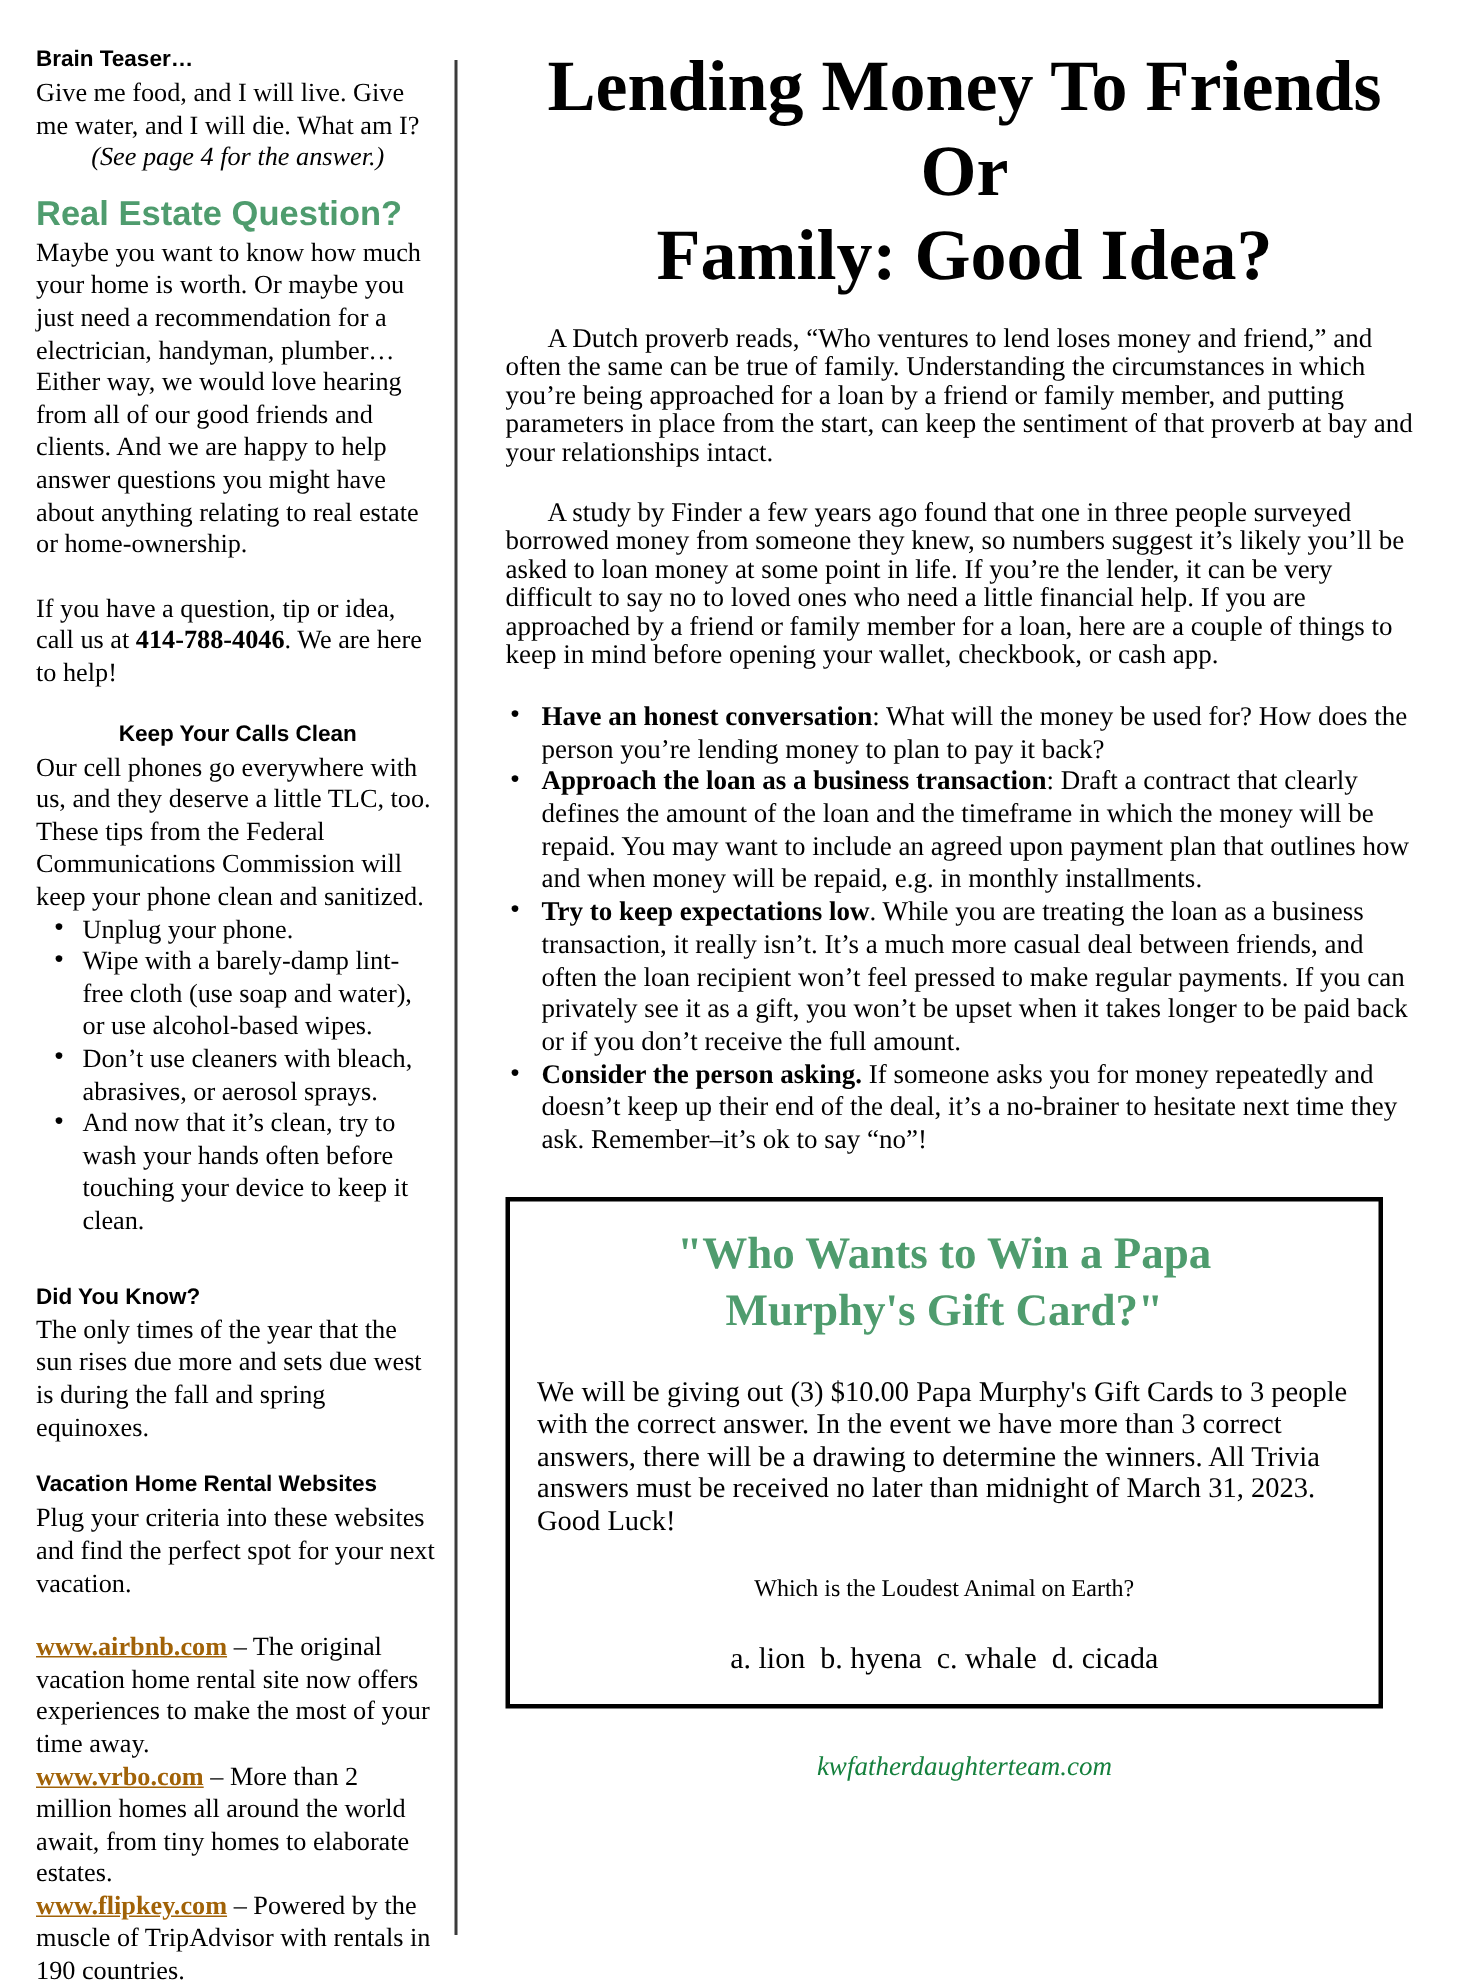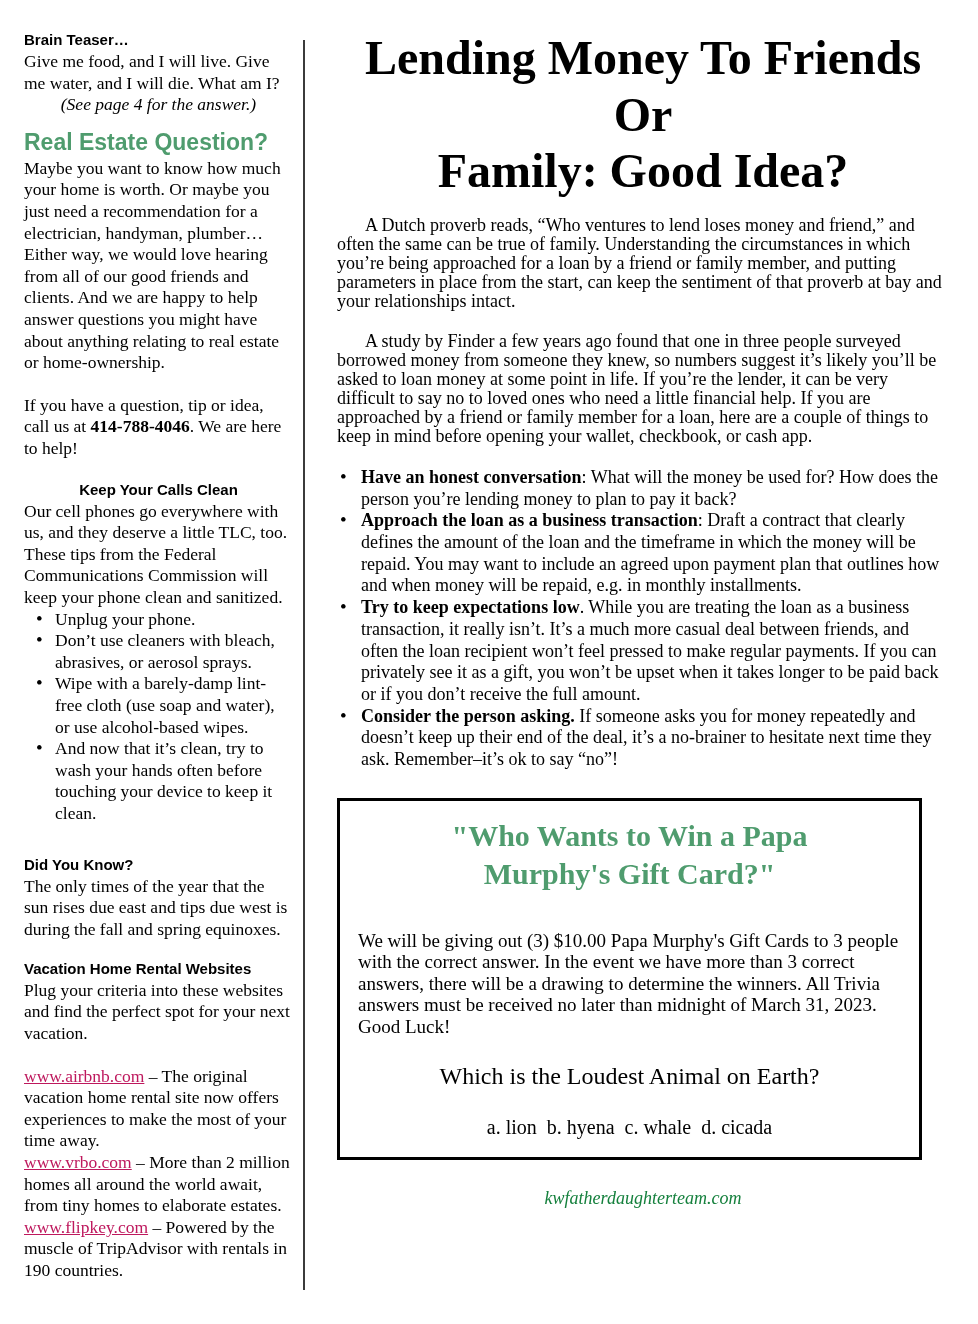--- a/index.html
+++ b/index.html
@@ -61,8 +61,8 @@
   <p>Our cell phones go everywhere with us, and they deserve a little TLC, too. These tips from the Federal Communications Commission will keep your phone clean and sanitized.</p>
   <ul class="bullets">
     <li>Unplug your phone.</li>
+    <li>Wipe with a barely-damp lint-free cloth (use soap and water), or use alcohol-based wipes.</li>
     <li>Don’t use cleaners with bleach, abrasives, or aerosol sprays.</li>
-    <li>Wipe with a barely-damp lint-free cloth (use soap and water), or use alcohol-based wipes.</li>
     <li>And now that it’s clean, try to wash your hands often before touching your device to keep it clean.</li>
   </ul>
 

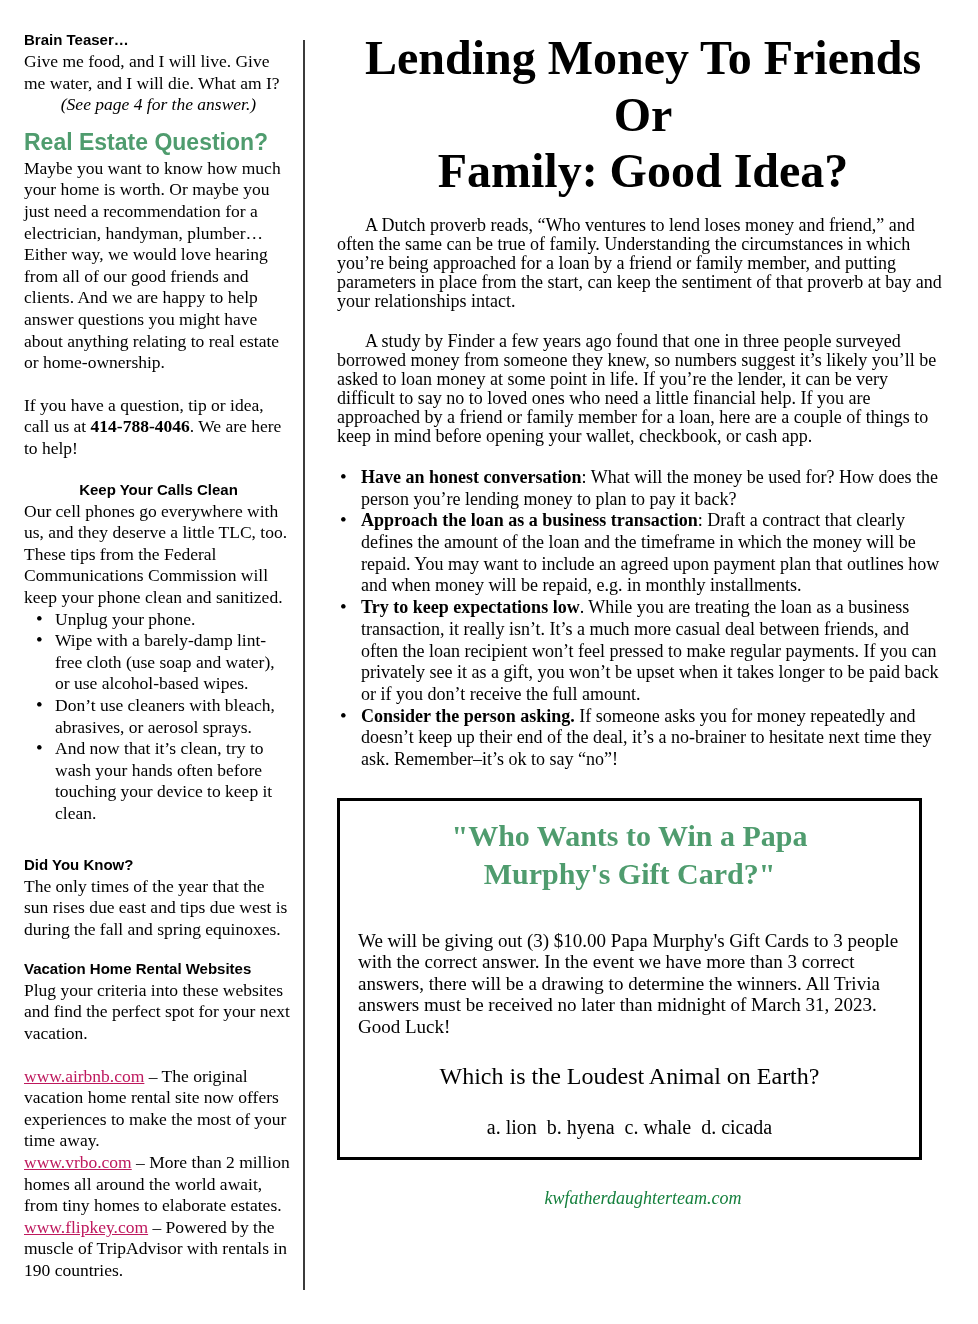--- a/index.html
+++ b/index.html
@@ -67,7 +67,7 @@
   </ul>
 
   <h2 class="sans-h" style="margin-top:32px;">Did You Know?</h2>
-  <p>The only times of the year that the sun rises due east and tips due west is during the fall and spring equinoxes.</p>
+  <p>The only times of the year that the sun rises due more and sets due west is during the fall and spring equinoxes.</p>
 
   <h2 class="sans-h" style="margin-top:20px;">Vacation Home Rental Websites</h2>
   <p>Plug your criteria into these websites and find the perfect spot for your next vacation.</p>

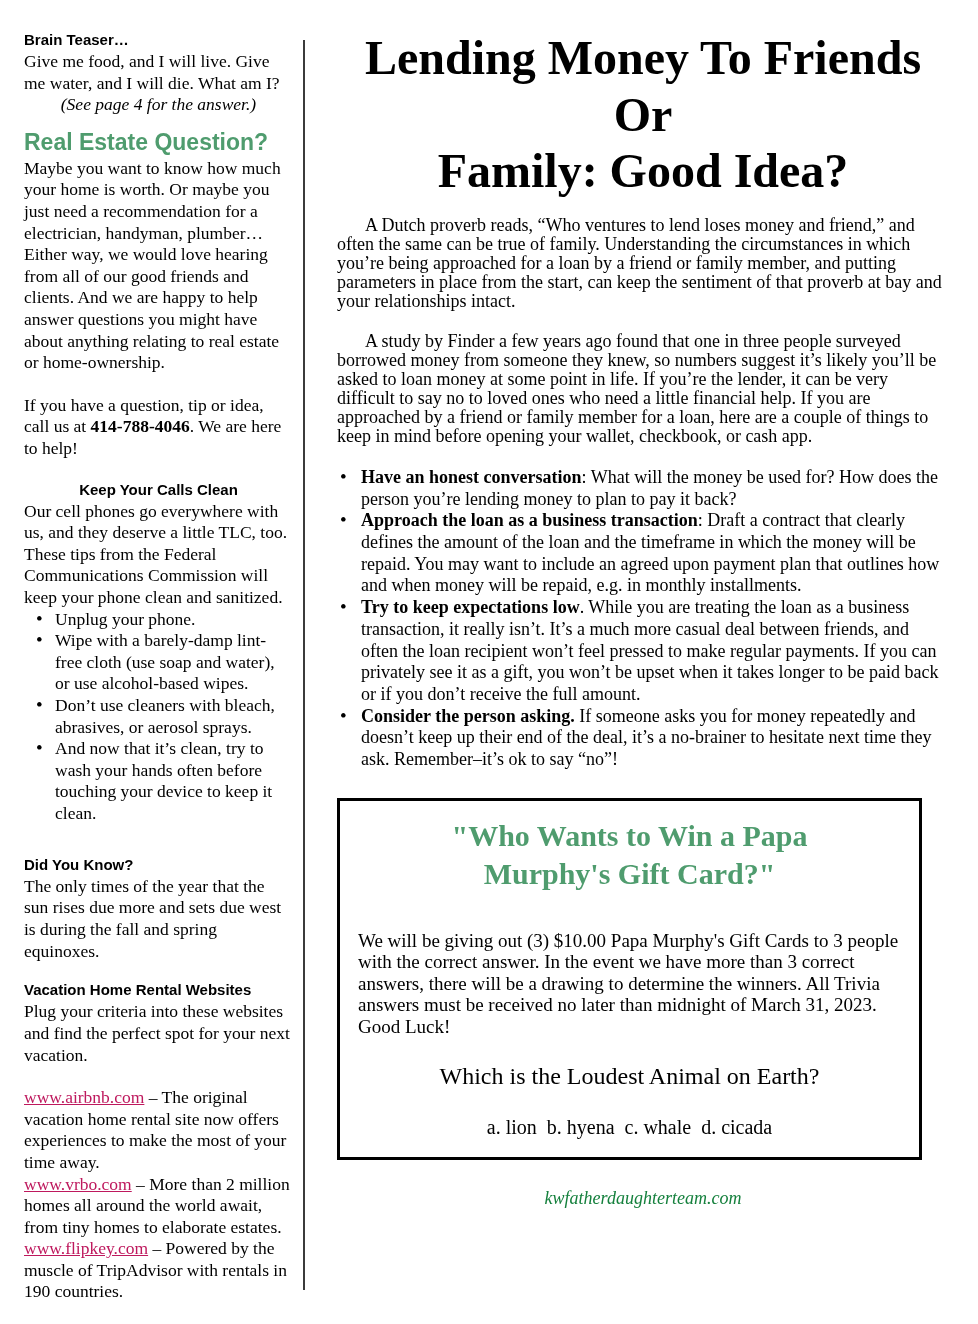--- a/index.html
+++ b/index.html
@@ -36,7 +36,7 @@
   
   .contest-box{border:3px solid #000;width:585px;box-sizing:border-box;margin-top:27px;padding:14px 18px 18px 18px;}
   .contest-title{color:#4f9c6e;font-size:30px;font-weight:bold;text-align:center;line-height:1.28;margin:2px 0 0 0;}
-  .contest-body{font-size:19px;line-height:21.6px;margin:36px 0 0 0;}
+  .contest-body{font-size:19px;line-height:21.6px;margin:24px 0 0 0;}
   .contest-question{font-size:24px;text-align:center;margin:26px 0 0 0;}
   .contest-answers{font-size:20px;text-align:center;margin:26px 0 0 0;white-space:pre-wrap;}
   .contest-cta{font-size:19px;line-height:21.6px;text-align:center;max-width:470px;margin:26px auto 0 auto;}

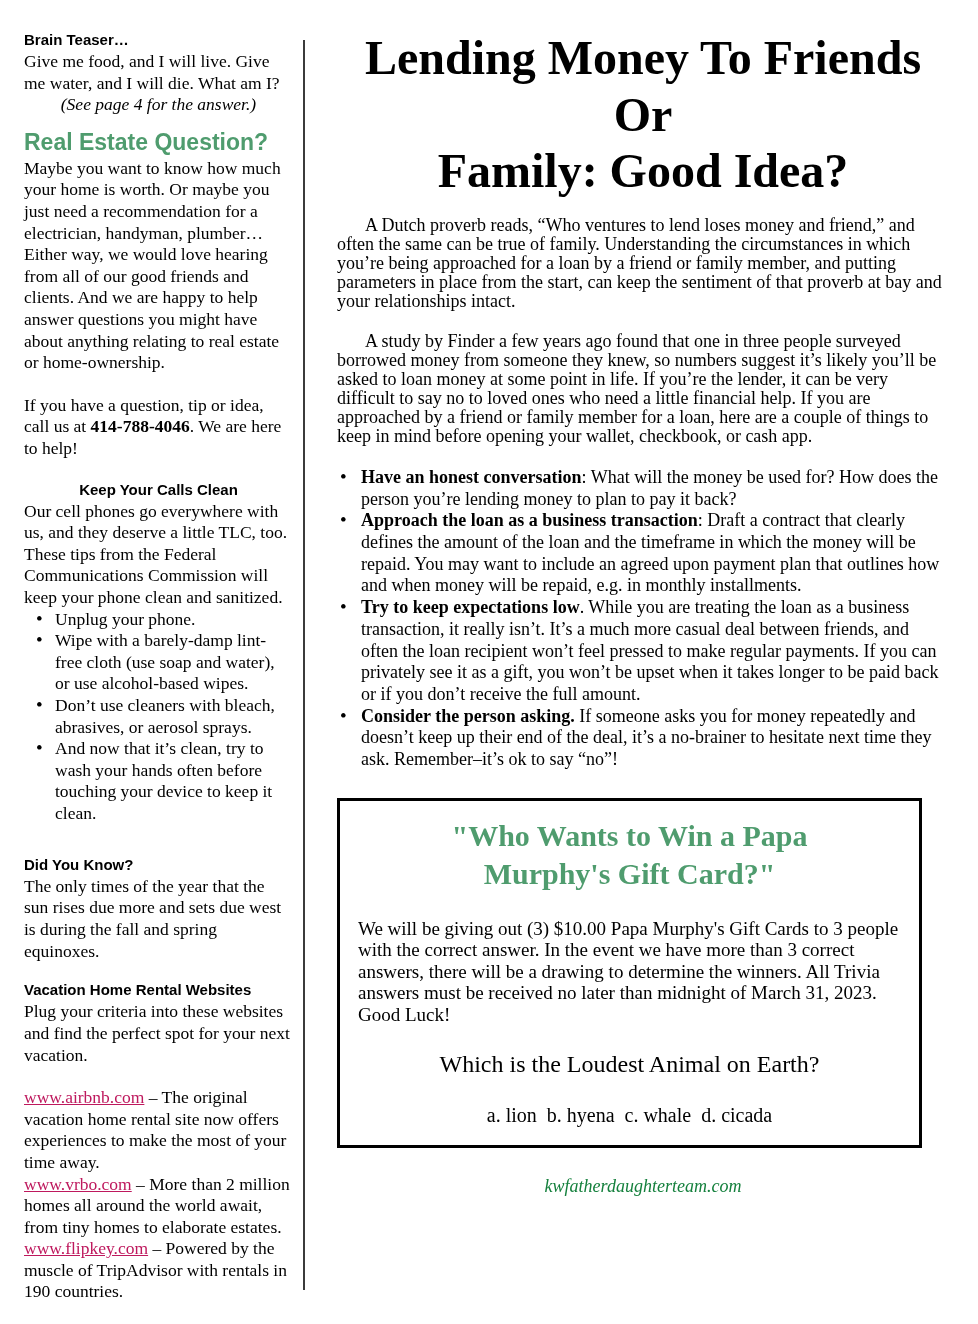--- a/index.html
+++ b/index.html
@@ -37,7 +37,7 @@
   .contest-box{border:3px solid #000;width:585px;box-sizing:border-box;margin-top:27px;padding:14px 18px 18px 18px;}
   .contest-title{color:#4f9c6e;font-size:30px;font-weight:bold;text-align:center;line-height:1.28;margin:2px 0 0 0;}
   .contest-body{font-size:19px;line-height:21.6px;margin:24px 0 0 0;}
-  .contest-question{font-size:24px;text-align:center;margin:26px 0 0 0;}
+  .contest-question{font-size:16px;text-align:center;margin:26px 0 0 0;}
   .contest-answers{font-size:20px;text-align:center;margin:26px 0 0 0;white-space:pre-wrap;}
   .contest-cta{font-size:19px;line-height:21.6px;text-align:center;max-width:470px;margin:26px auto 0 auto;}
 

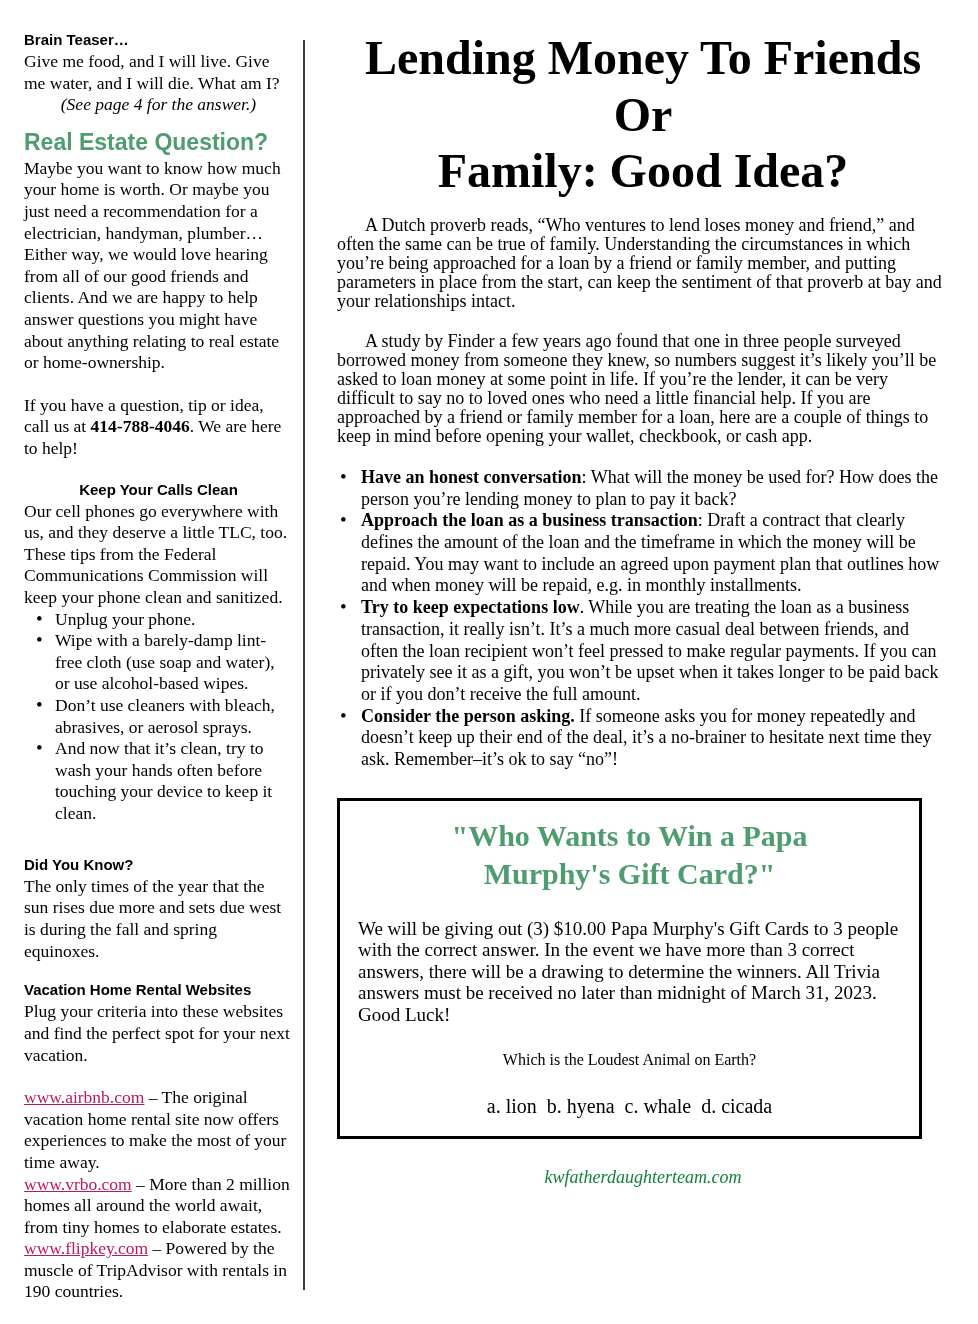--- a/index.html
+++ b/index.html
@@ -23,7 +23,7 @@
   .bullets li{position:relative;padding-left:31px;font-size:17.5px;line-height:21.6px;}
   .bullets li::before{content:"\2022";position:absolute;left:12px;top:-1px;font-size:19px;}
   .site p{margin:0;}
-  .wlink{font-weight:normal;text-decoration:underline;color:#be185d;}
+  .wlink{font-weight:bold;text-decoration:underline;color:#a16207;}
 
   
   .article-title{font-size:48px;font-weight:bold;text-align:center;line-height:1.18;margin:0 0 16px 0;}

